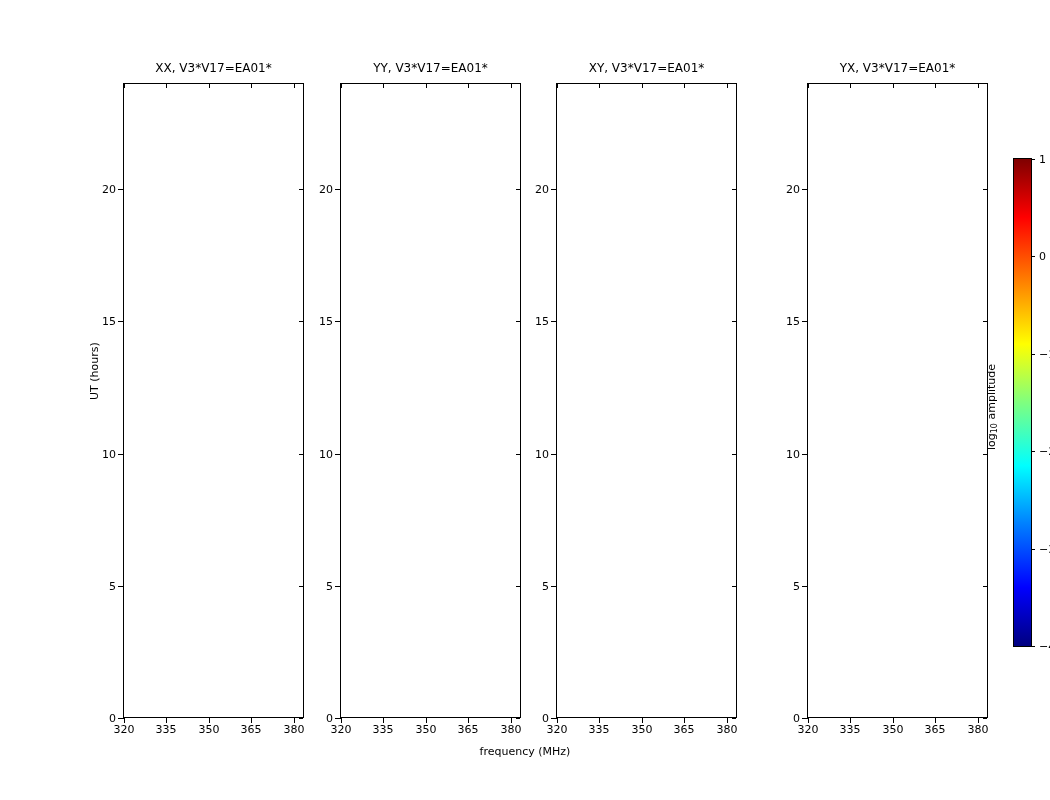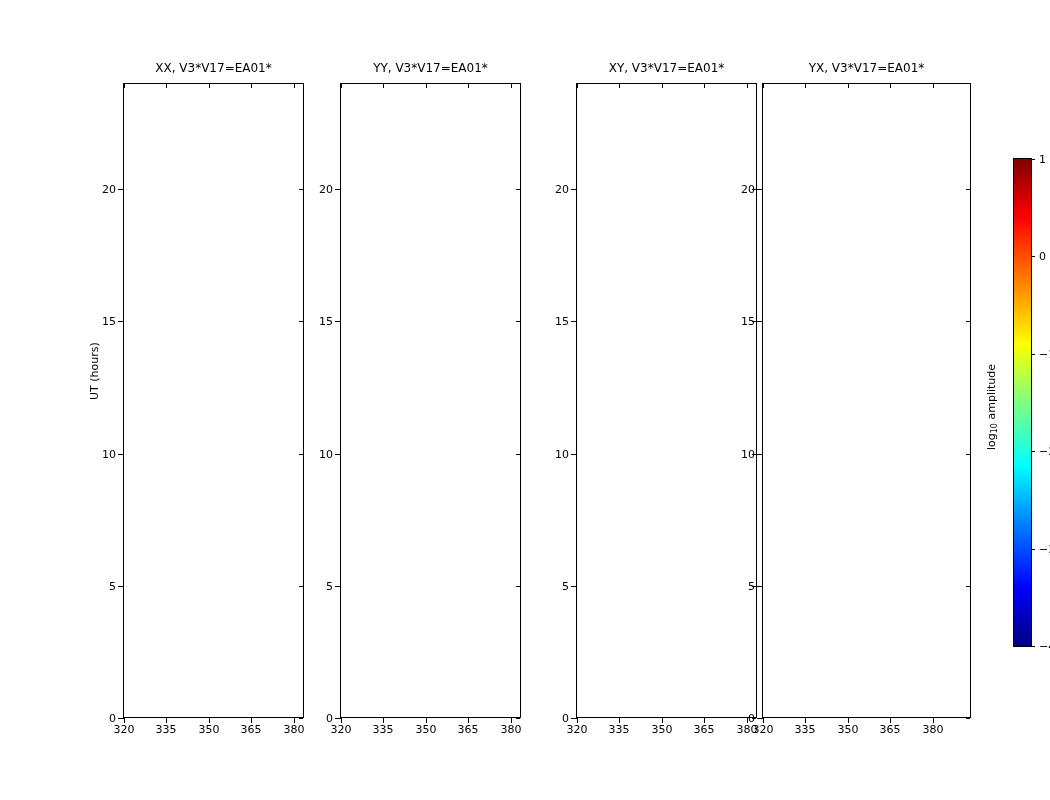--- a/index.html
+++ b/index.html
@@ -245,7 +245,7 @@
     </div>
   </div>
 
-  <div class="panel" style="left:576px;">
+  <div class="panel" style="left:556px;">
     <div class="title">XY, V3*V17=EA01*</div>
     <div class="axes">
       <div class="ytick" style="top:634px;"></div>

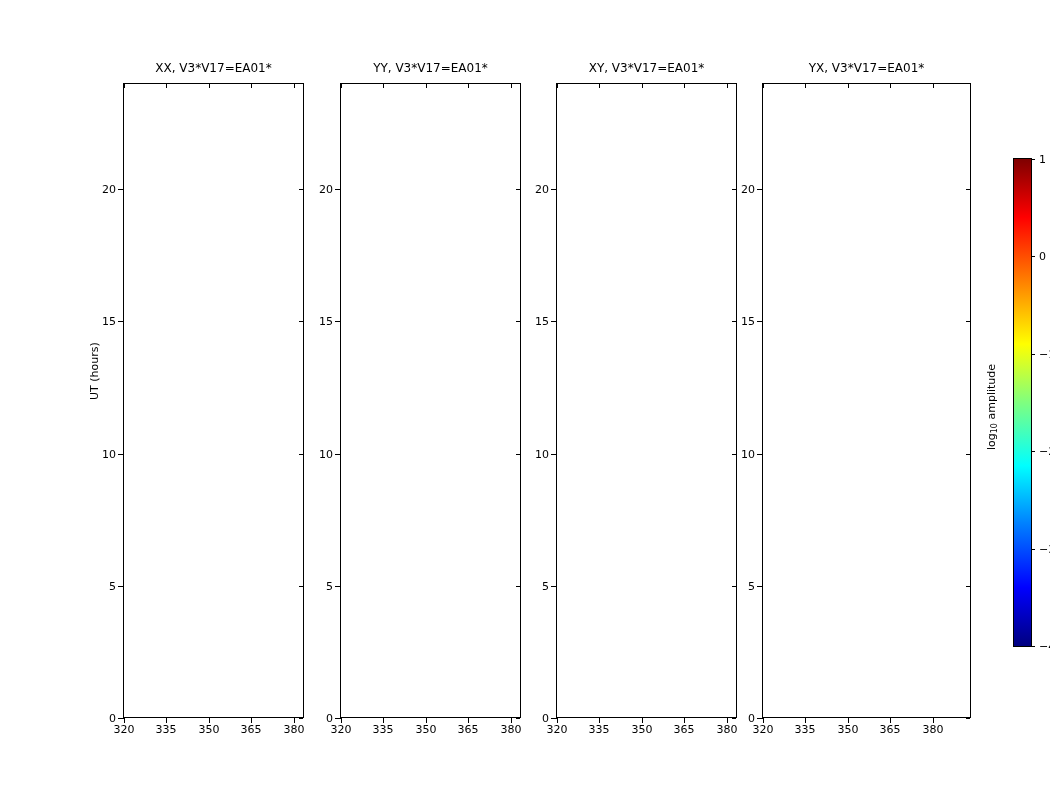--- a/index.html
+++ b/index.html
@@ -282,7 +282,7 @@
     </div>
   </div>
 
-  <div class="panel" style="left:762px;padding-left:28px;">
+  <div class="panel" style="left:807px;">
     <div class="title">YX, V3*V17=EA01*</div>
     <div class="axes">
       <div class="ytick" style="top:634px;"></div>

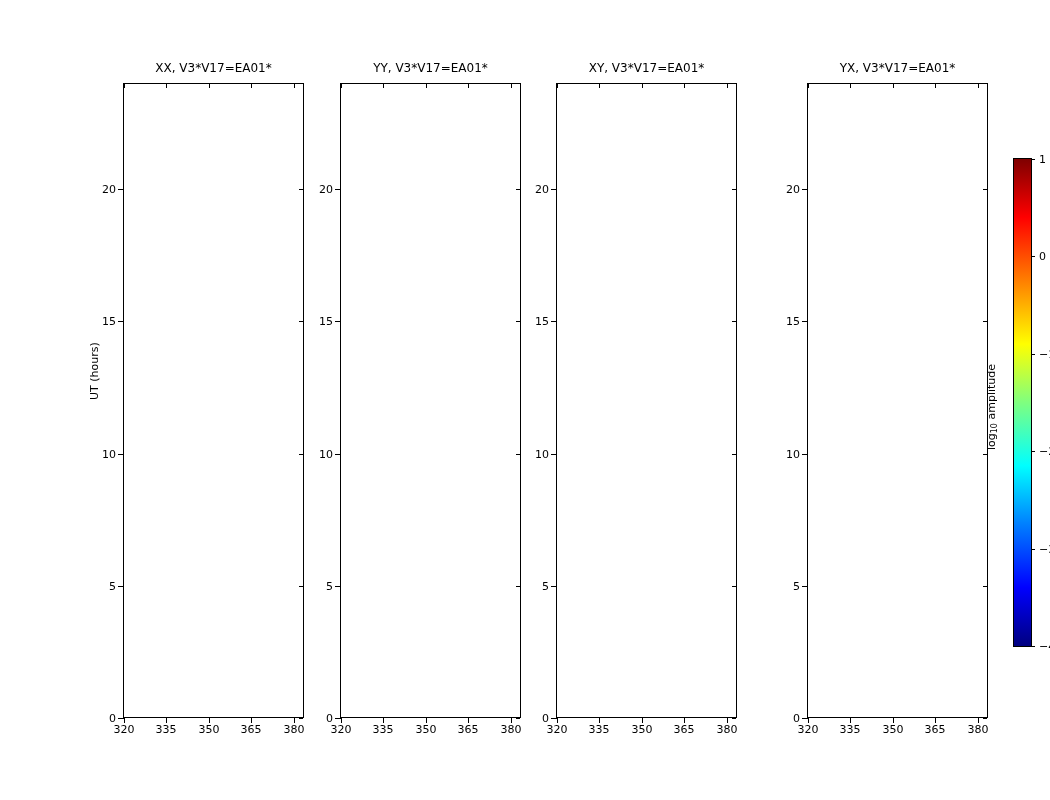--- a/index.html
+++ b/index.html
@@ -320,6 +320,7 @@
   </div>
 
   <div class="ylabel">UT (hours)</div>
+  <div class="xlabel">frequency (MHz)</div>
 
   <div id="colorbar">
     <div class="cbtick" style="top:487px;"></div>

